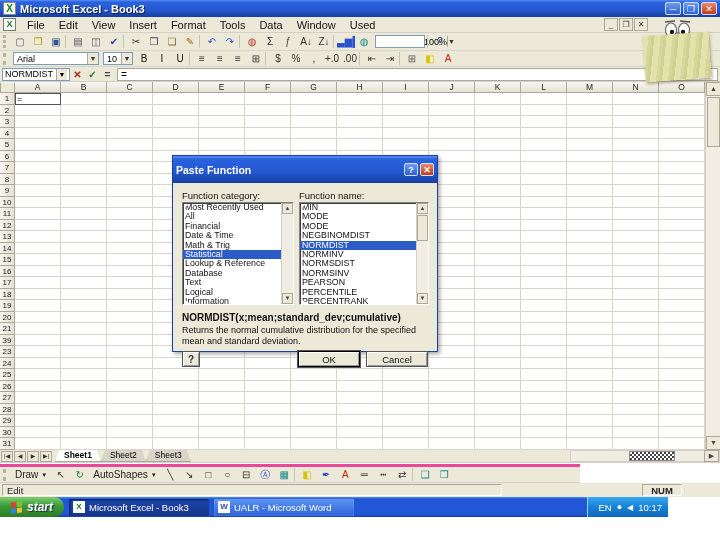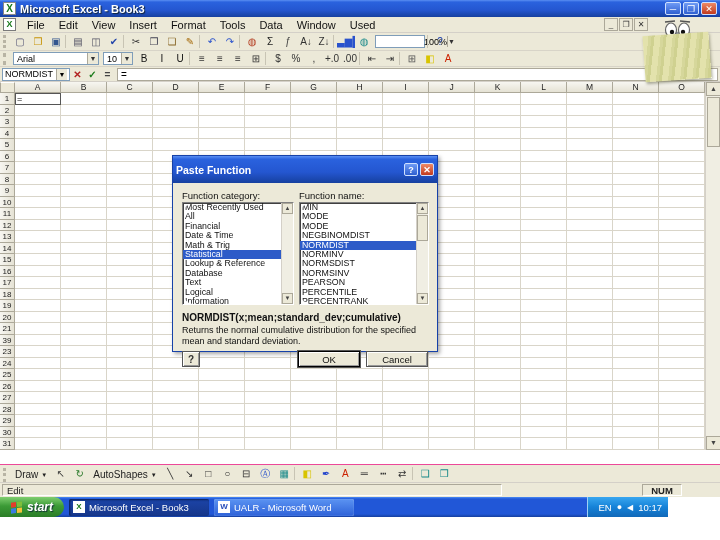--- a/index.html
+++ b/index.html
@@ -354,6 +354,21 @@
     <div class="sbtn down" data-name="scroll-down-icon">▼</div>
   </div>
 
+  <div class="tabbar" data-name="sheet-tab-bar">
+    <div class="navbtn" data-name="first-sheet-button">|◀</div>
+    <div class="navbtn" data-name="prev-sheet-button">◀</div>
+    <div class="navbtn" data-name="next-sheet-button">▶</div>
+    <div class="navbtn" data-name="last-sheet-button">▶|</div>
+    <div class="tabs">
+        <div class="item selected" data-name="sheet-tab">Sheet1</div>
+        <div class="item" data-name="sheet-tab">Sheet2</div>
+        <div class="item" data-name="sheet-tab">Sheet3</div>
+      </div>
+    <div class="hscroll" data-name="horizontal-scrollbar">
+      <div class="hthumb" data-name="horizontal-scroll-thumb"></div>
+      <div class="sbtn" data-name="scroll-right-icon">▶</div>
+    </div>
+  </div>
 
   <div class="drawbar" data-name="drawing-toolbar">
     <div class="grip" data-name="toolbar-grip"></div>

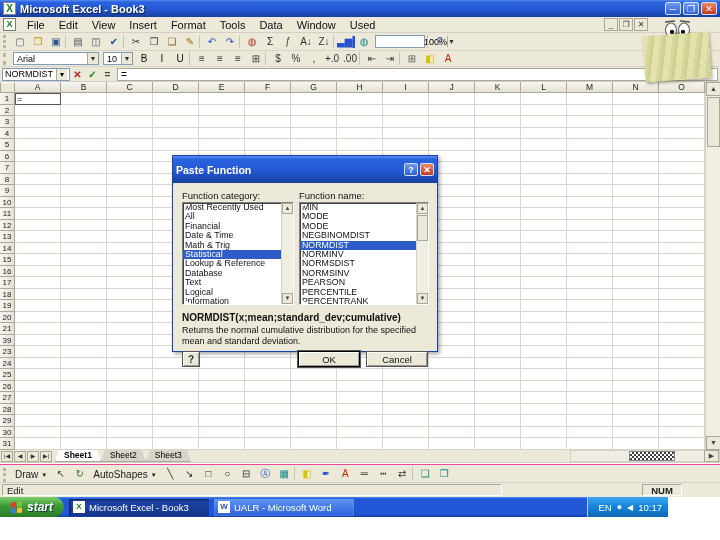--- a/index.html
+++ b/index.html
@@ -97,8 +97,8 @@
   .hscroll .sbtn { height:12px; line-height:10px; margin-left:auto; }
 
   
-  .drawbar { position:absolute; left:0; top:464px; width:720px; height:19px; background:#ece9d8;
-    border-top:1px solid #ec4899; border-bottom:1px solid #d4d0c8; display:flex; align-items:flex-end; font-size:10px; }
+  .drawbar { position:absolute; left:0; top:464px; width:580px; height:19px; background:#ece9d8;
+    border-top:3px solid #ec4899; border-bottom:1px solid #d4d0c8; display:flex; align-items:center; font-size:10px; }
   .ddbtn { display:flex; align-items:center; padding:0 4px; height:15px; font-size:10px; color:#222; }
   .ddbtn .caret { font-size:6px; margin-left:3px; }
   .drawbar .item { width:19px; }

